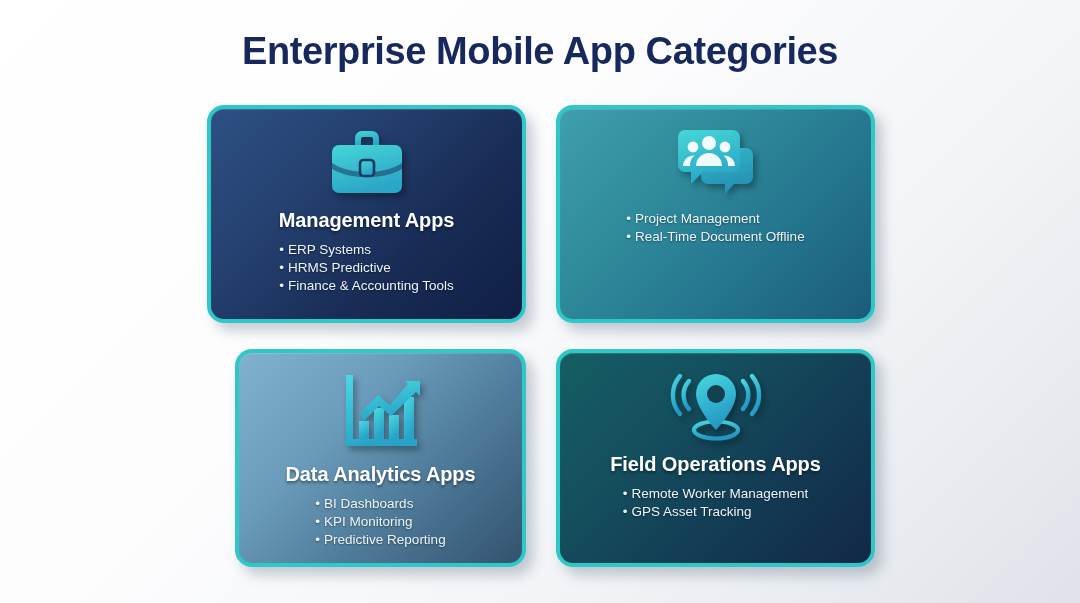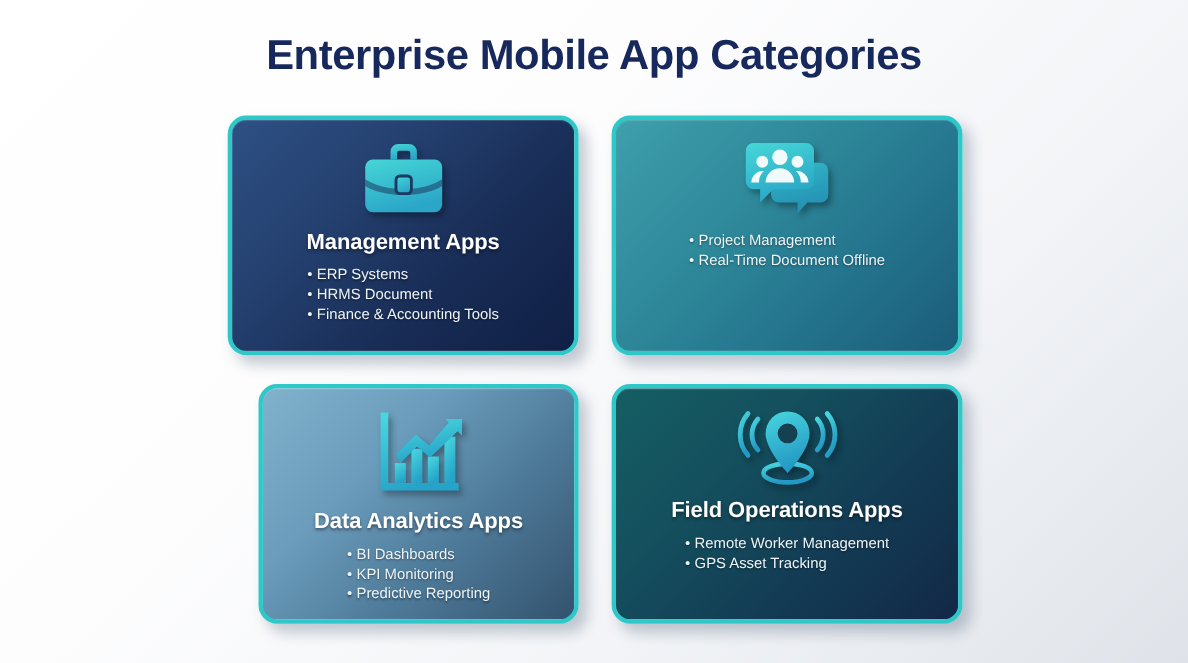--- a/index.html
+++ b/index.html
@@ -135,7 +135,7 @@
       <div class="card-title">Management Apps</div>
       <ul class="bullets">
         <li><span class="dot">•</span><span>ERP Systems</span></li>
-        <li><span class="dot">•</span><span>HRMS Document</span></li>
+        <li><span class="dot">•</span><span>HRMS Predictive</span></li>
         <li><span class="dot">•</span><span>Finance &amp; Accounting Tools</span></li>
       </ul>
     </div>

